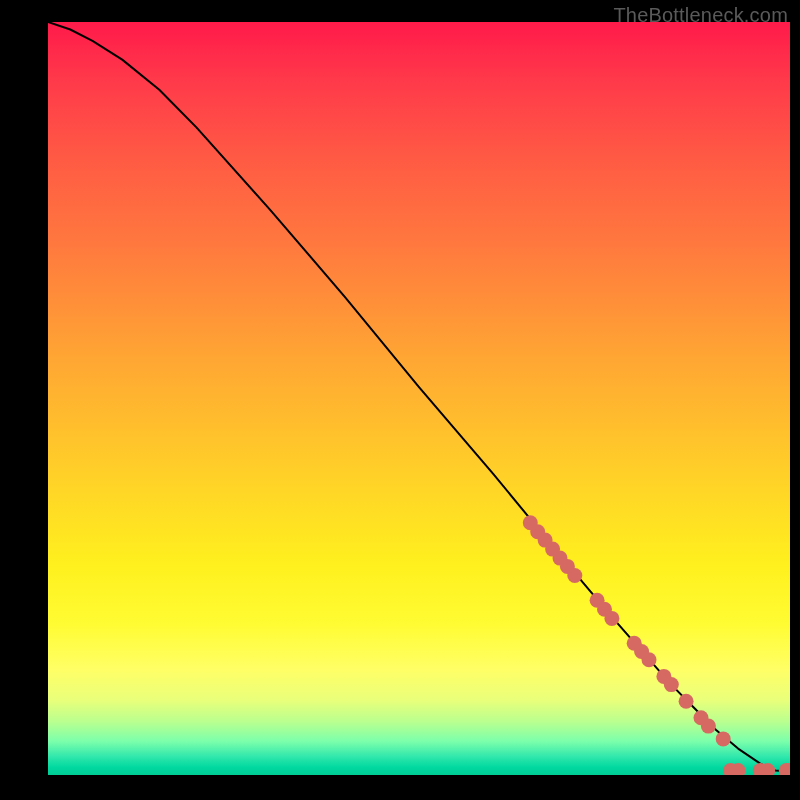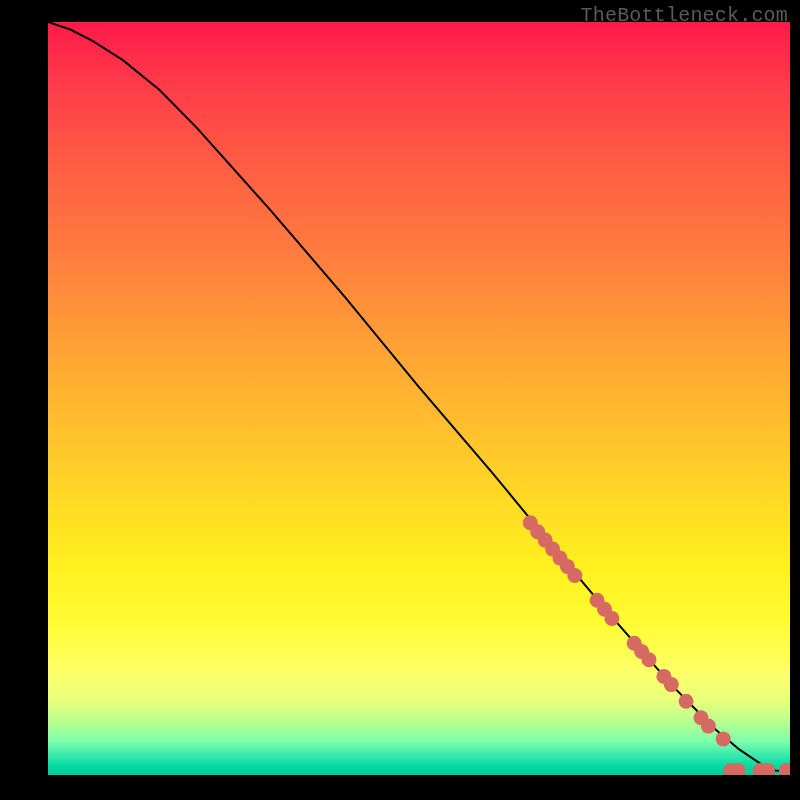--- a/index.html
+++ b/index.html
@@ -70,7 +70,6 @@
     font-weight: 400;
     z-index: 8;
     letter-spacing: 0.2px;
-    font-family: Liberation Mono, monospace;
   }
 </style>
 </head>

